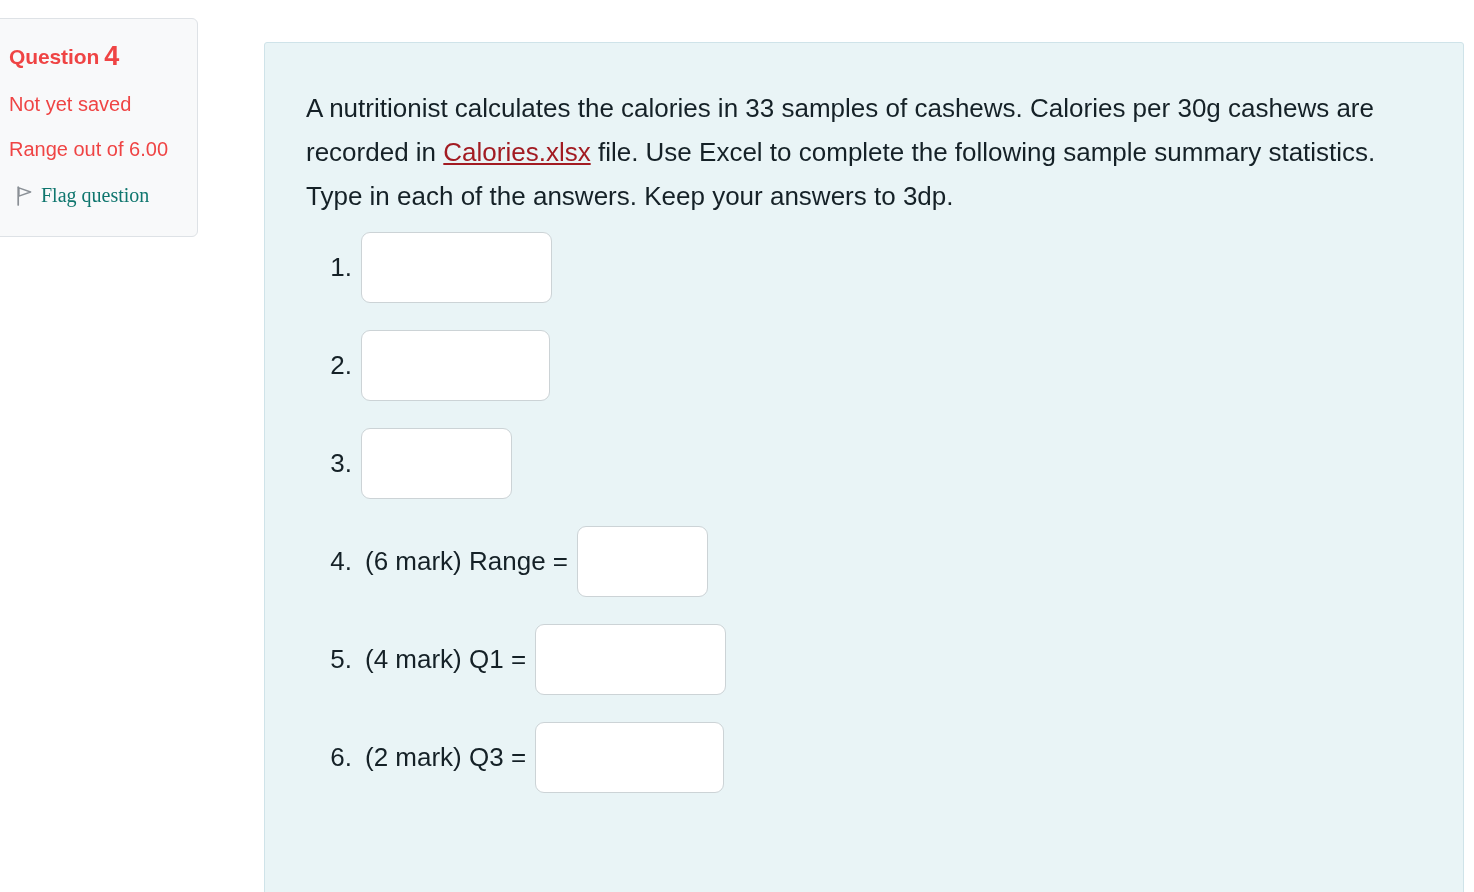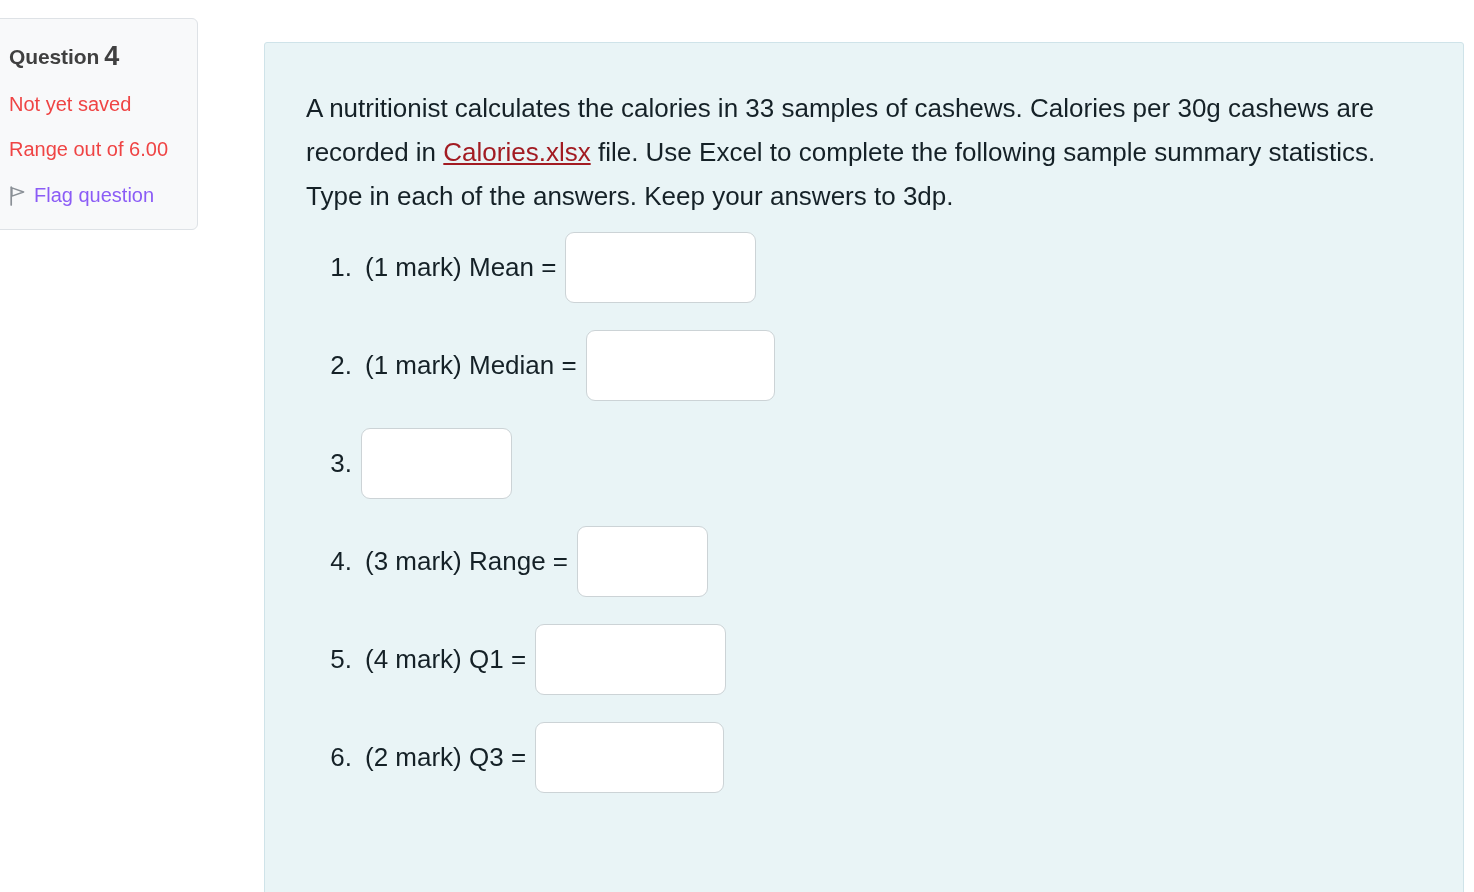--- a/index.html
+++ b/index.html
@@ -32,7 +32,7 @@
     font-size: 21px;
     font-weight: bold;
     line-height: 1.15;
-    color: #404040;
+    color: #ef4444;
     margin: 0 0 18px 0;
     letter-spacing: -0.1px;
   }

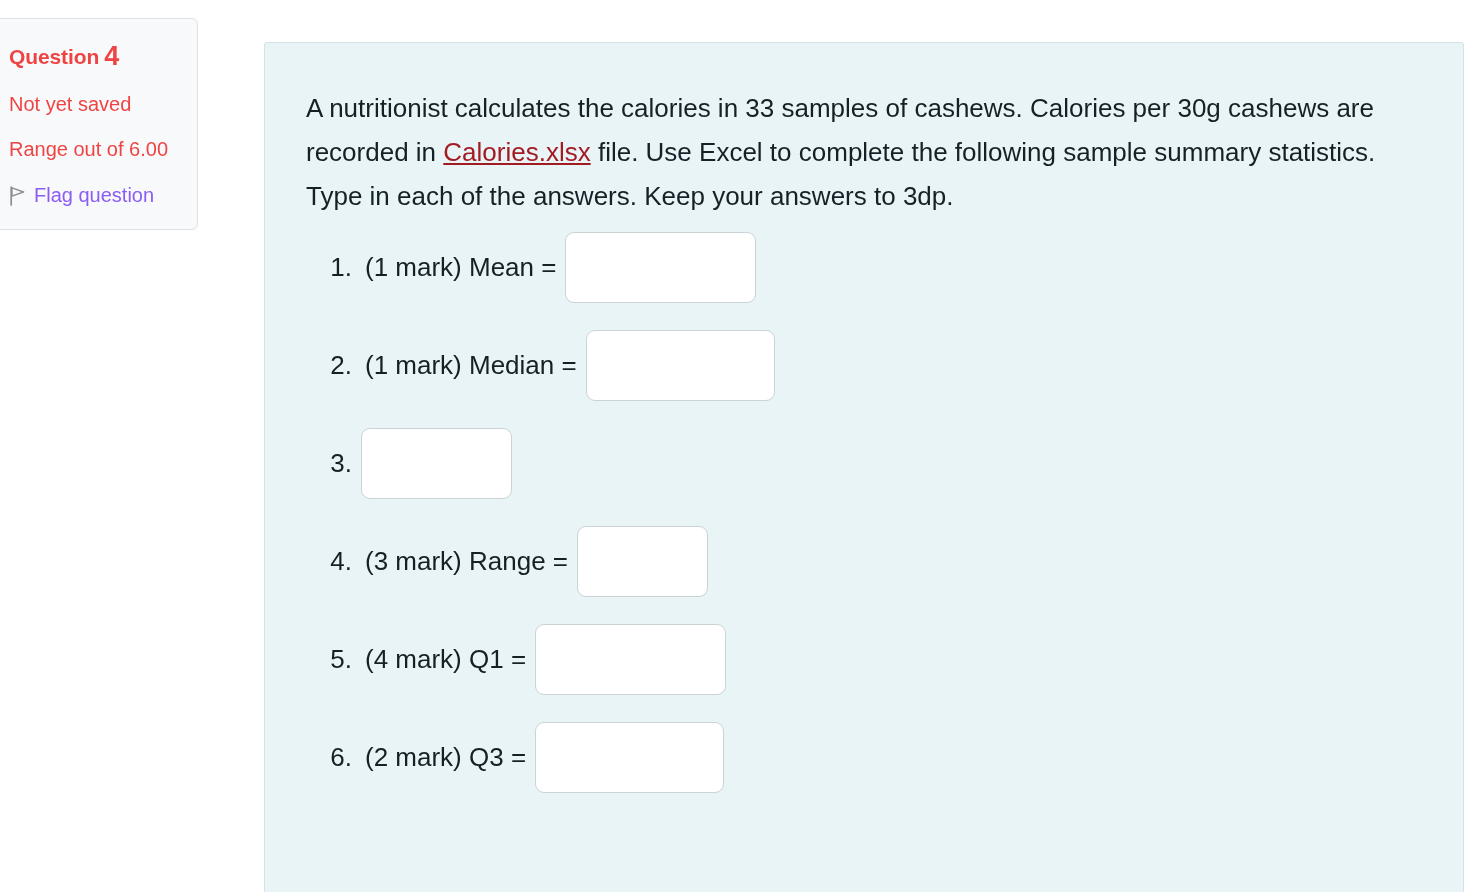--- a/index.html
+++ b/index.html
@@ -52,11 +52,12 @@
   .qinfo-flag {
     font-size: 20px;
     line-height: 1.42;
-    color: #8b5cf6;
+    color: #0f766e;
     display: block;
-    margin: 0;
+    margin: 7px;
     text-decoration: none;
     cursor: pointer;
+    font-family: Liberation Serif, serif;
   }
   .flag-icon {
     display: inline-block;

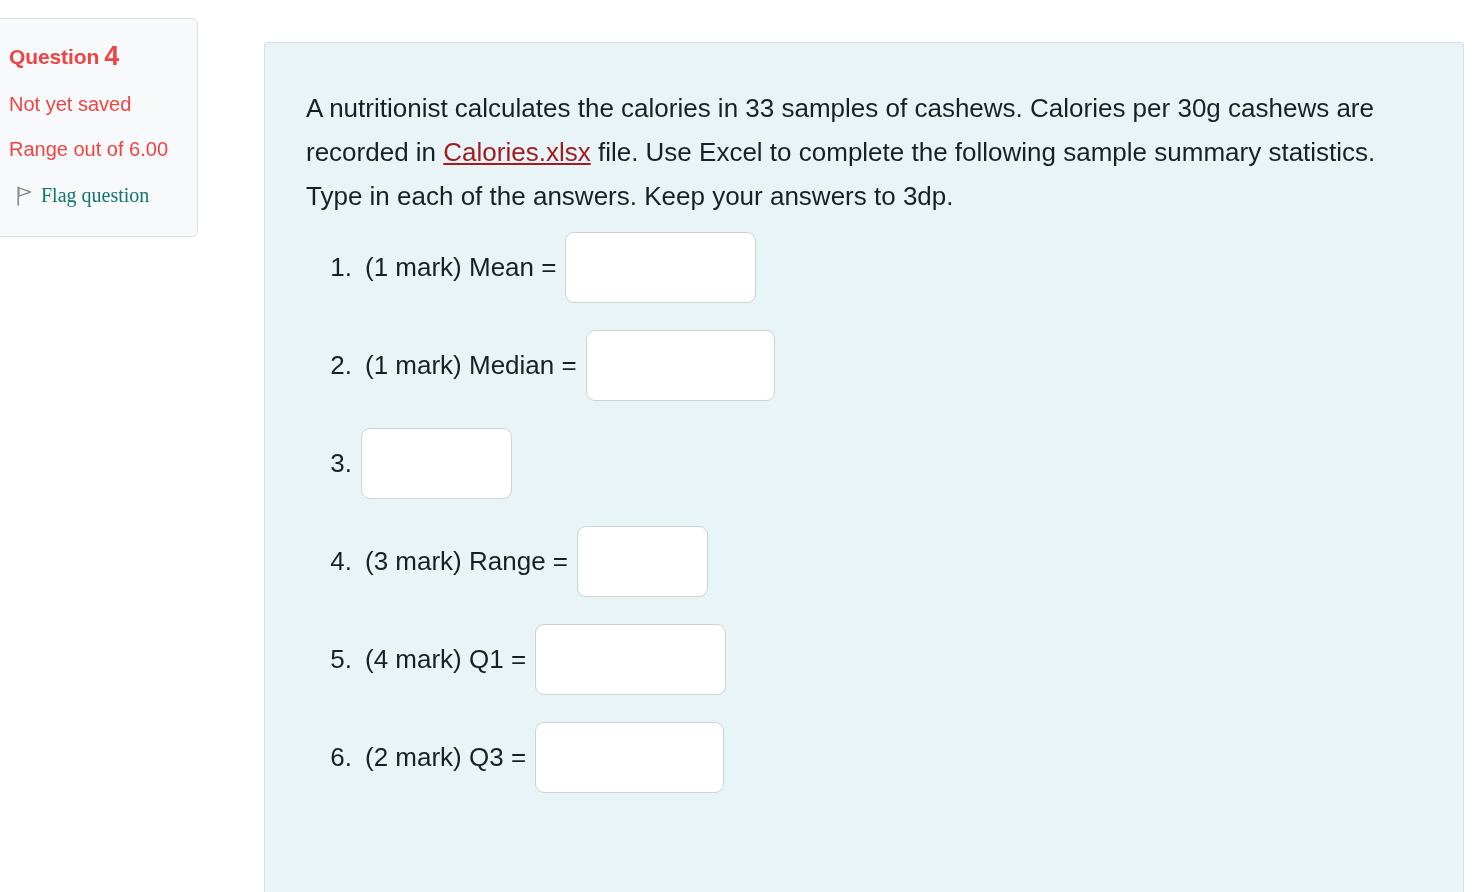--- a/index.html
+++ b/index.html
@@ -169,7 +169,6 @@
 
     <li class="answer-item">
       <span class="answer-marker">1.</span>
-      <span class="answer-label">(1 mark) Mean =</span>
       <input type="text" class="answer-input w-191" value="" style="">
     </li>
 

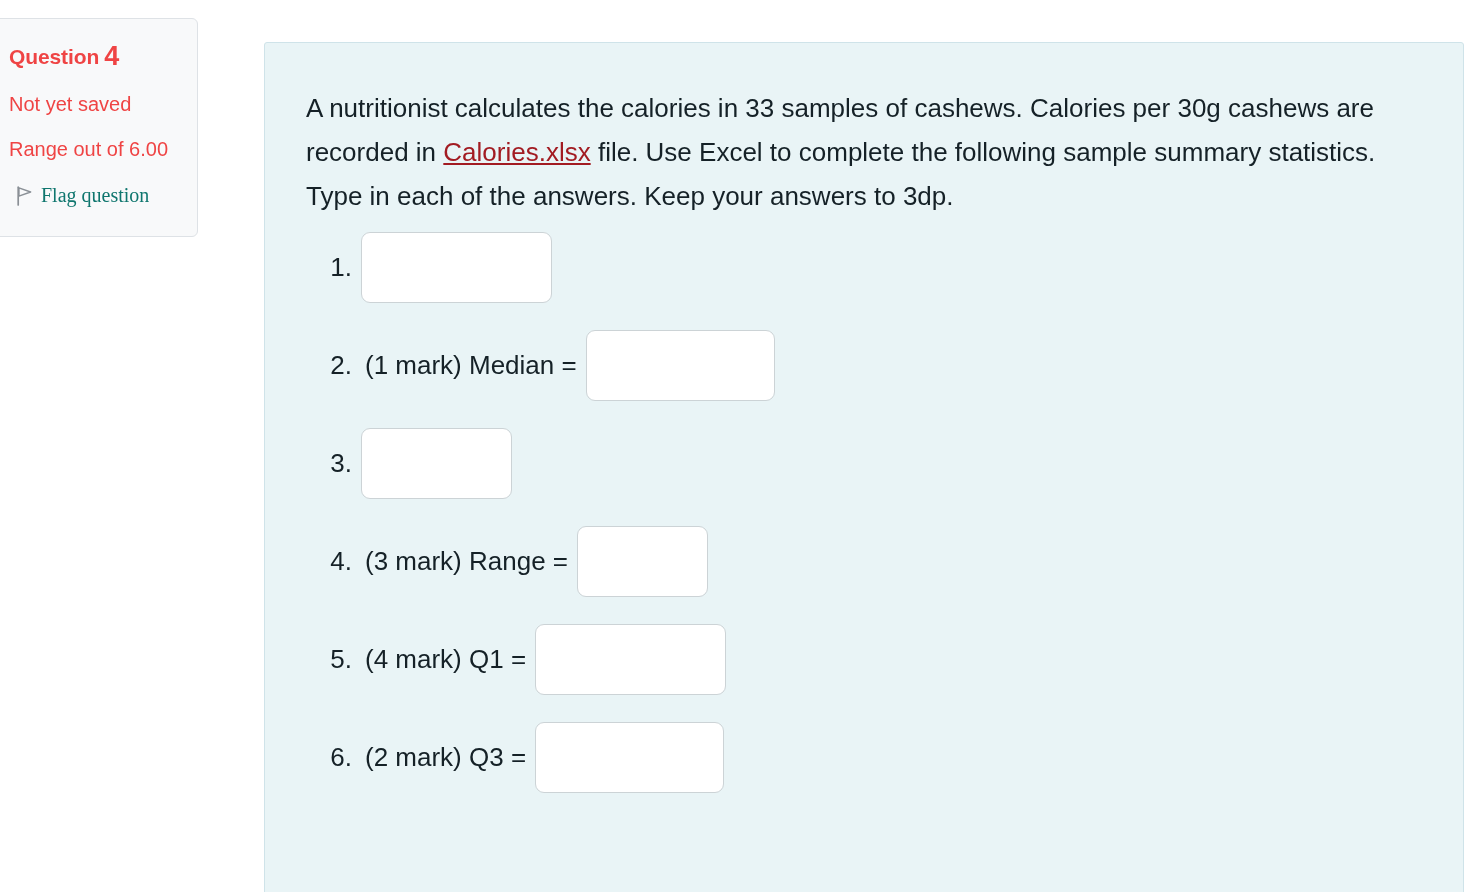--- a/index.html
+++ b/index.html
@@ -174,7 +174,6 @@
 
     <li class="answer-item">
       <span class="answer-marker">2.</span>
-      <span class="answer-label">(1 mark) Median =</span>
       <input type="text" class="answer-input w-189" value="" style="">
     </li>
 

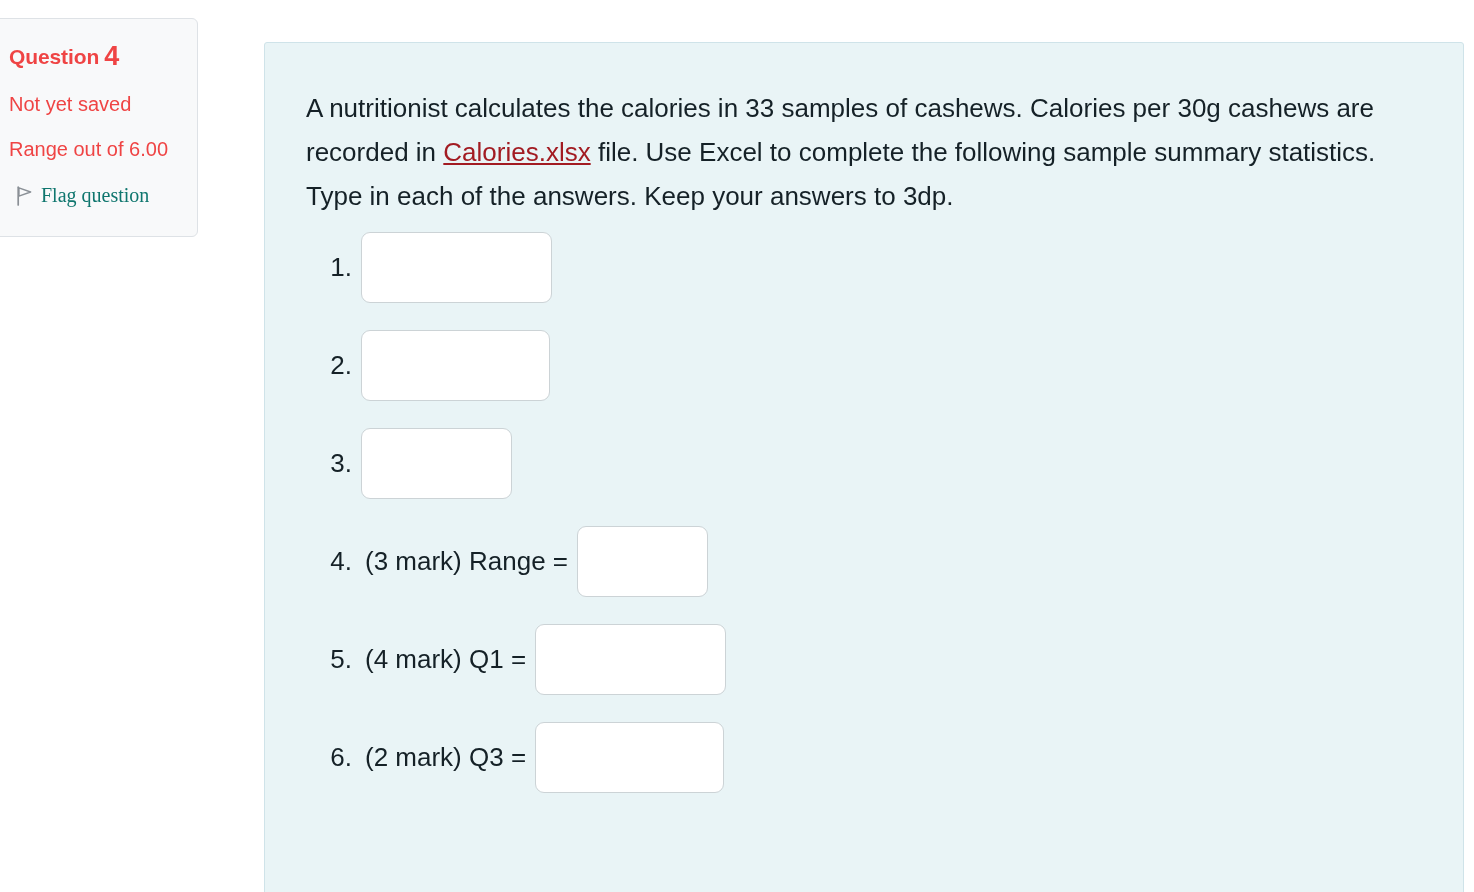--- a/index.html
+++ b/index.html
@@ -184,7 +184,7 @@
 
     <li class="answer-item">
       <span class="answer-marker">4.</span>
-      <span class="answer-label">(3 mark) Range =</span>
+      <span class="answer-label">(6 mark) Range =</span>
       <input type="text" class="answer-input w-131" value="" style="">
     </li>
 

